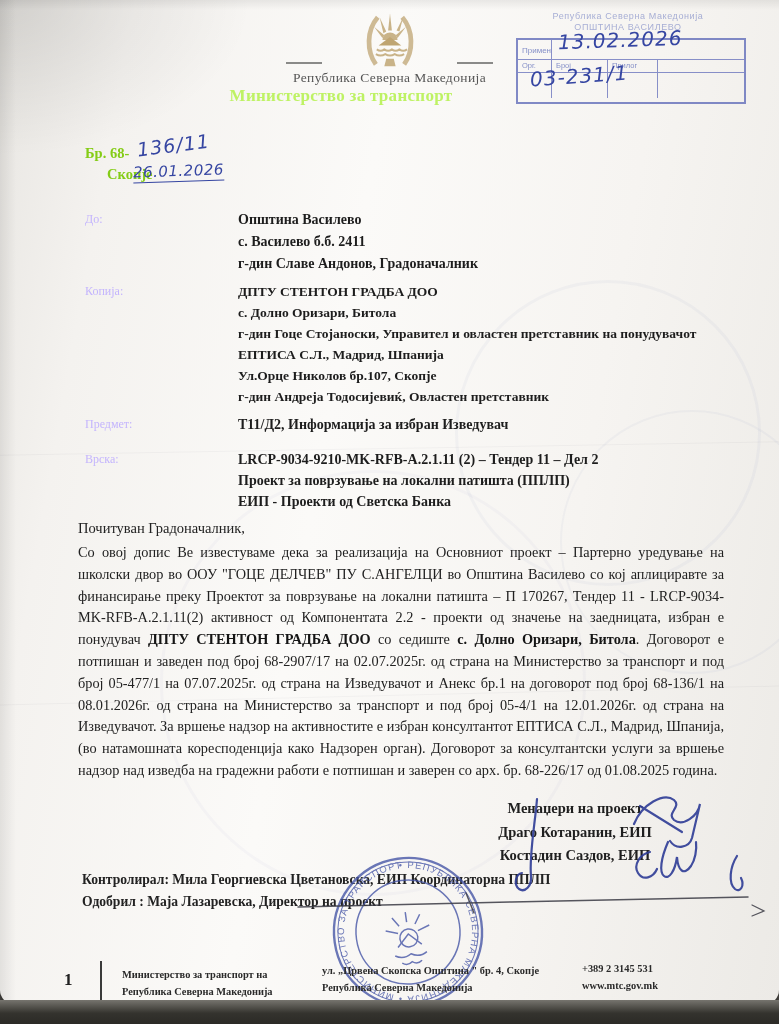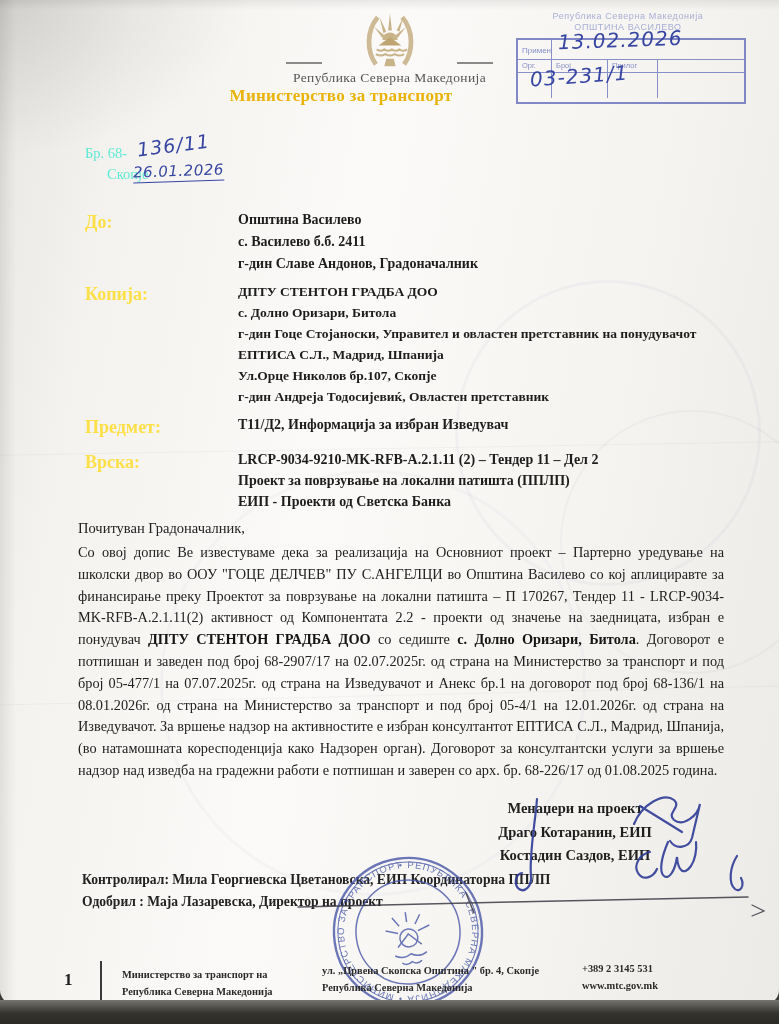--- a/index.html
+++ b/index.html
@@ -24,7 +24,7 @@
   .lh-country{position:absolute;left:0;top:70px;width:779px;text-align:center;
       font-size:13.5px;letter-spacing:0.4px;color:#565656;}
   .lh-ministry{position:absolute;left:0;top:86px;width:682px;text-align:center;
-      font-size:17px;font-weight:bold;letter-spacing:0.3px;color:#eab308;}
+      font-size:17px;font-weight:bold;letter-spacing:0.3px;color:#bef264;}
 
   
   .rs-caption{position:absolute;left:512px;top:11px;width:232px;text-align:center;

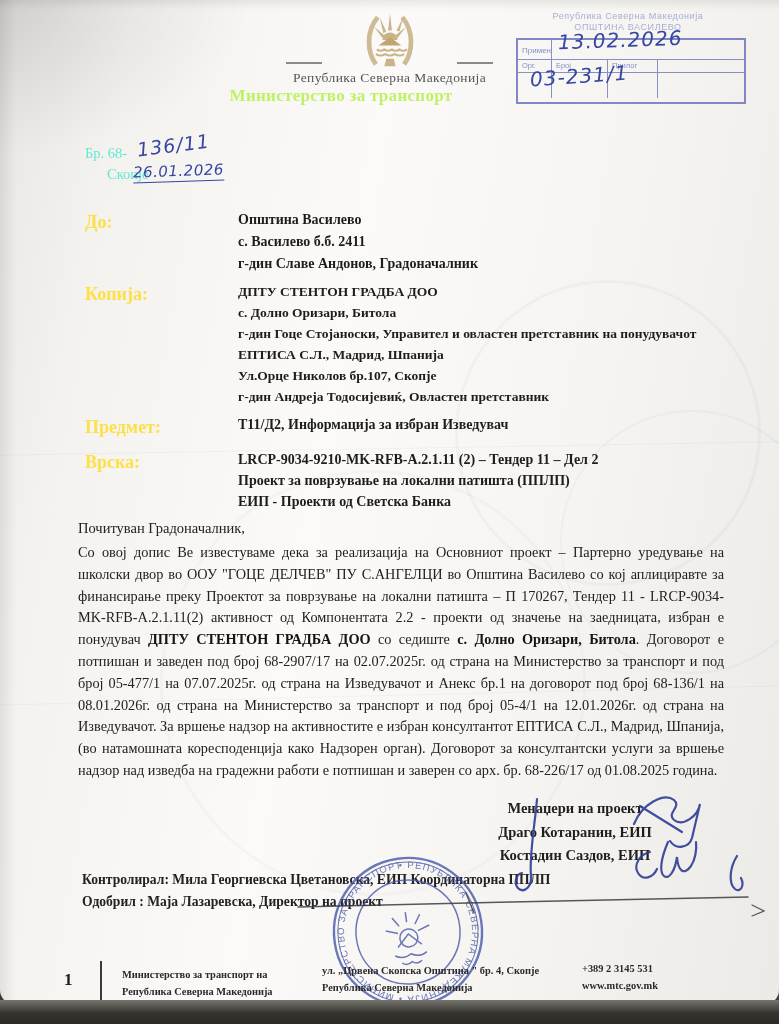--- a/index.html
+++ b/index.html
@@ -53,7 +53,7 @@
       border-bottom:1.5px solid #3646a2;padding-bottom:1px;letter-spacing:0.5px;}
 
   
-  .ref-line{position:absolute;font-size:14.5px;font-weight:normal;color:#5eead4;}
+  .ref-line{position:absolute;font-size:14.5px;font-weight:bold;color:#84cc16;}
 
   
   .lbl{position:absolute;left:85px;font-size:18px;font-weight:bold;color:#fde047;}

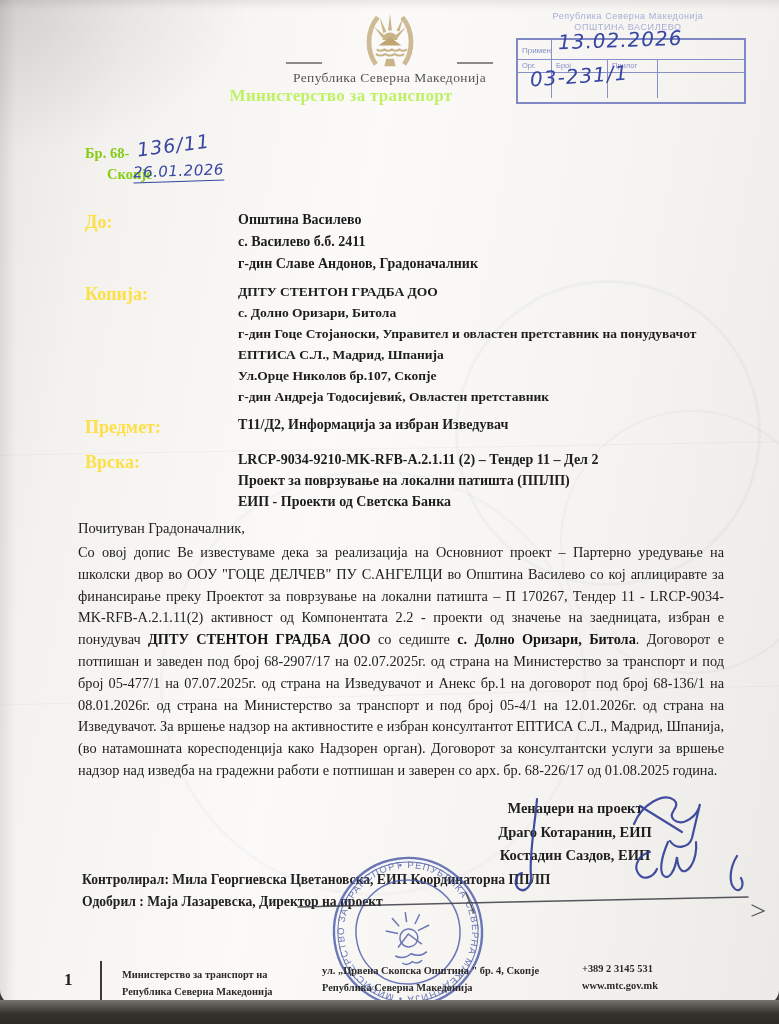--- a/index.html
+++ b/index.html
@@ -56,7 +56,7 @@
   .ref-line{position:absolute;font-size:14.5px;font-weight:bold;color:#84cc16;}
 
   
-  .lbl{position:absolute;left:85px;font-size:18px;font-weight:bold;color:#fde047;}
+  .lbl{position:absolute;left:85px;font-size:12px;font-weight:normal;color:#c4b5fd;}
   .val{position:absolute;left:238px;font-size:14px;font-weight:bold;color:#1d1d1d;white-space:nowrap;}
   .val-sm{font-size:13.5px;}
 

